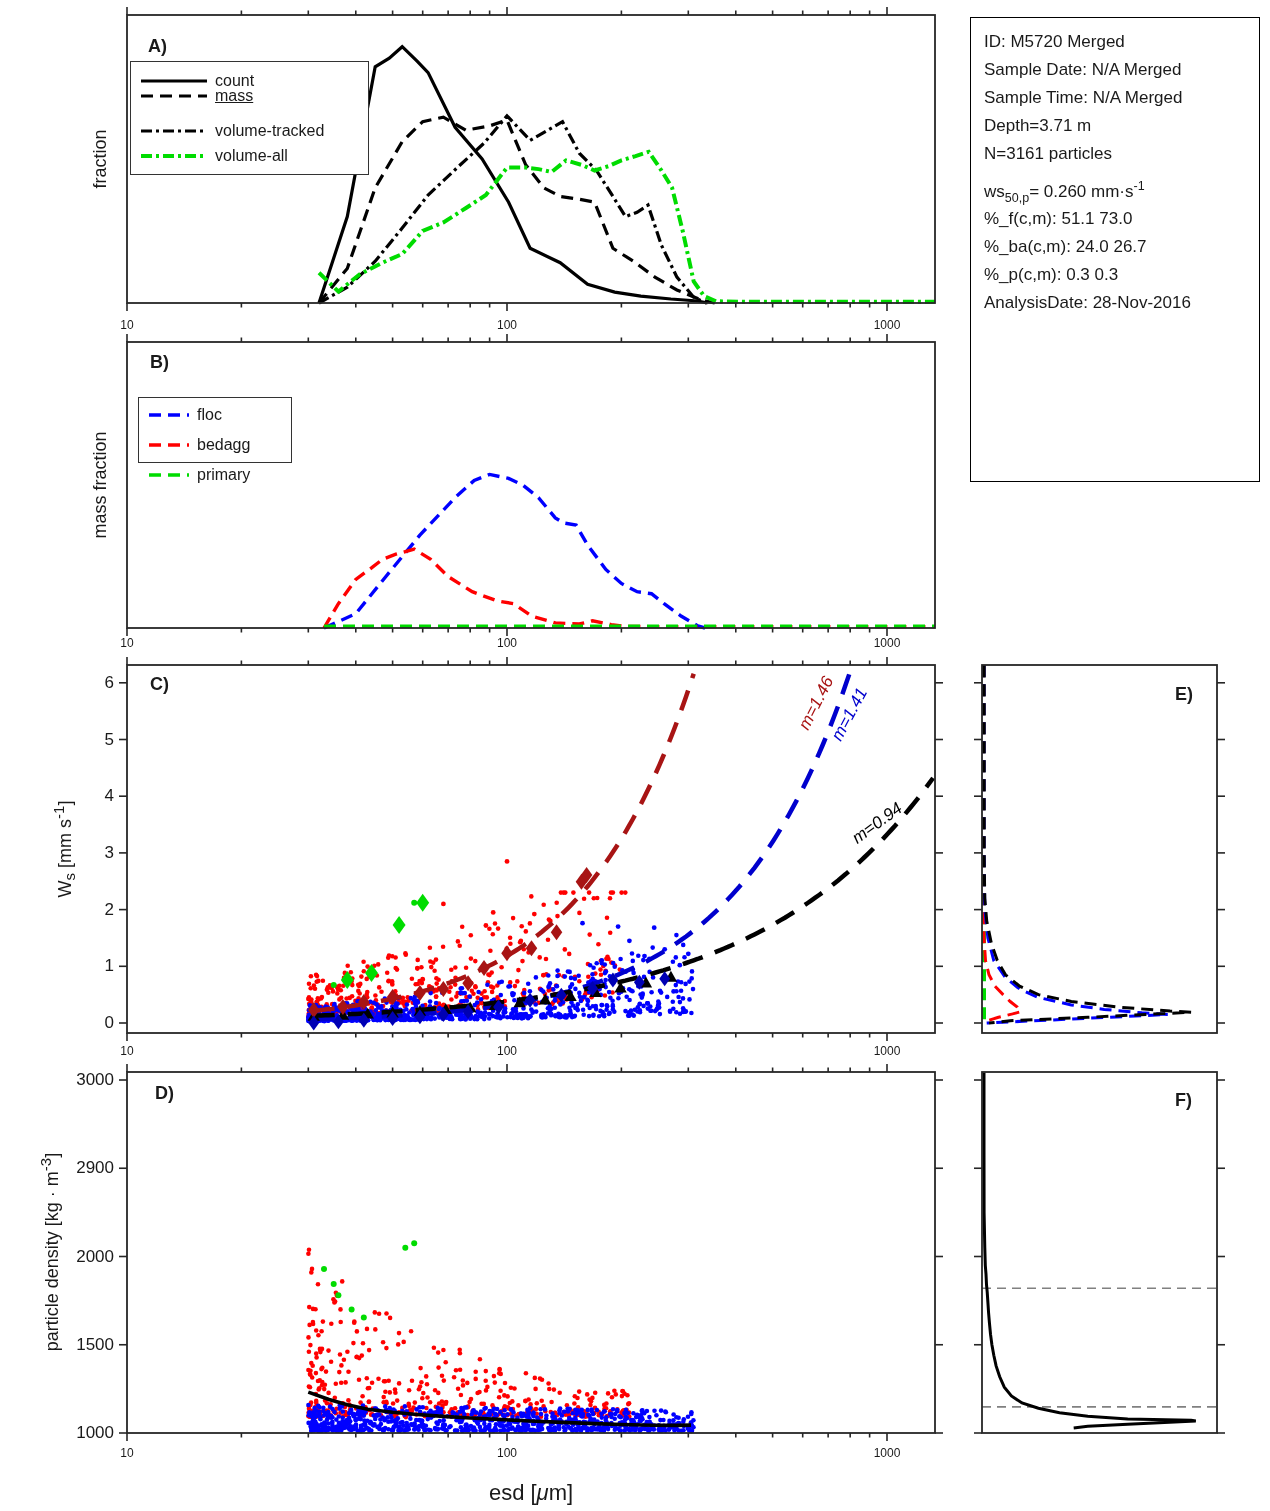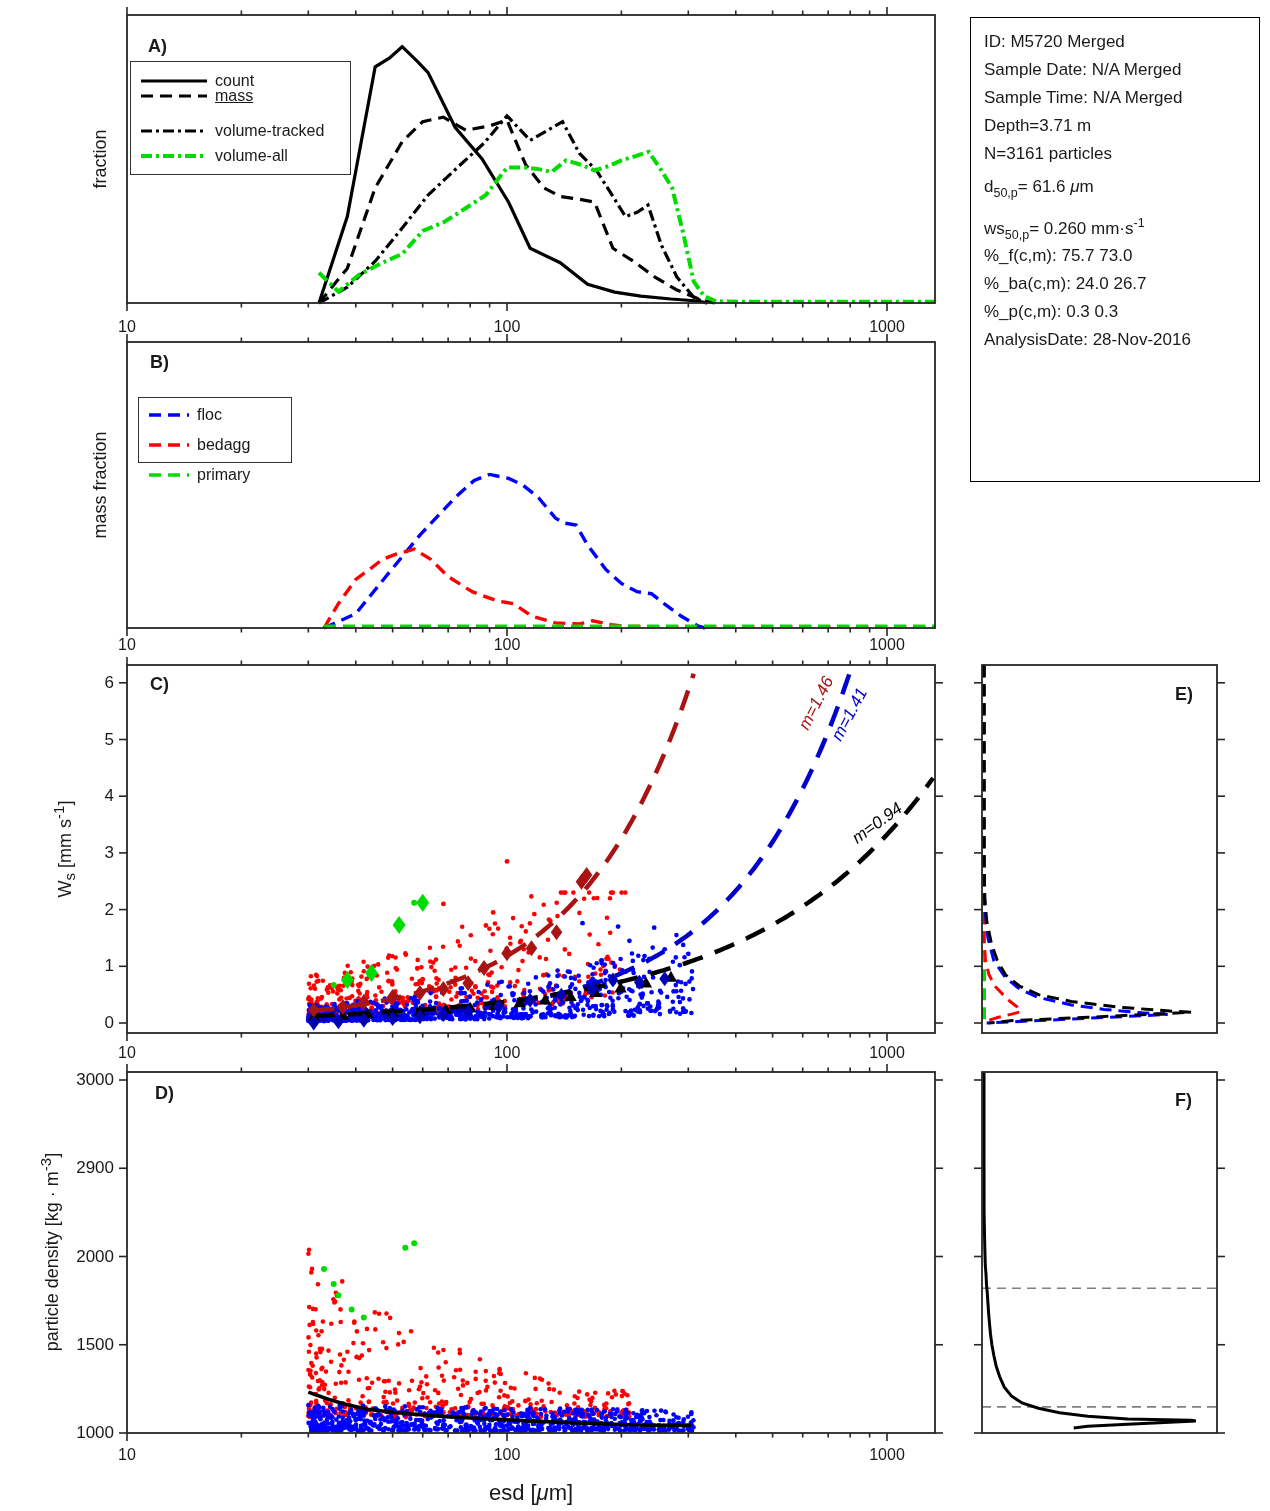--- a/index.html
+++ b/index.html
@@ -2873,7 +2873,7 @@
 
   <div class="txt xlabel" id="xlabel" style="left:531px;top:1480px"><span>esd [</span><span class="it">μ</span><span>m]</span></div>
 
-  <div class="legend" id="legendA" style="left:130px;top:61px;width:221px;height:114px">
+  <div class="legend" id="legendA" style="left:130px;top:61px;width:239px;height:114px">
       <div class="legrow" style="left: 10px; top: 6px; height: 25px;">
         <svg width="66" height="10">
           <line x1="0" y1="5" x2="66" y2="5" stroke="#000000" stroke-width="3.2"></line>

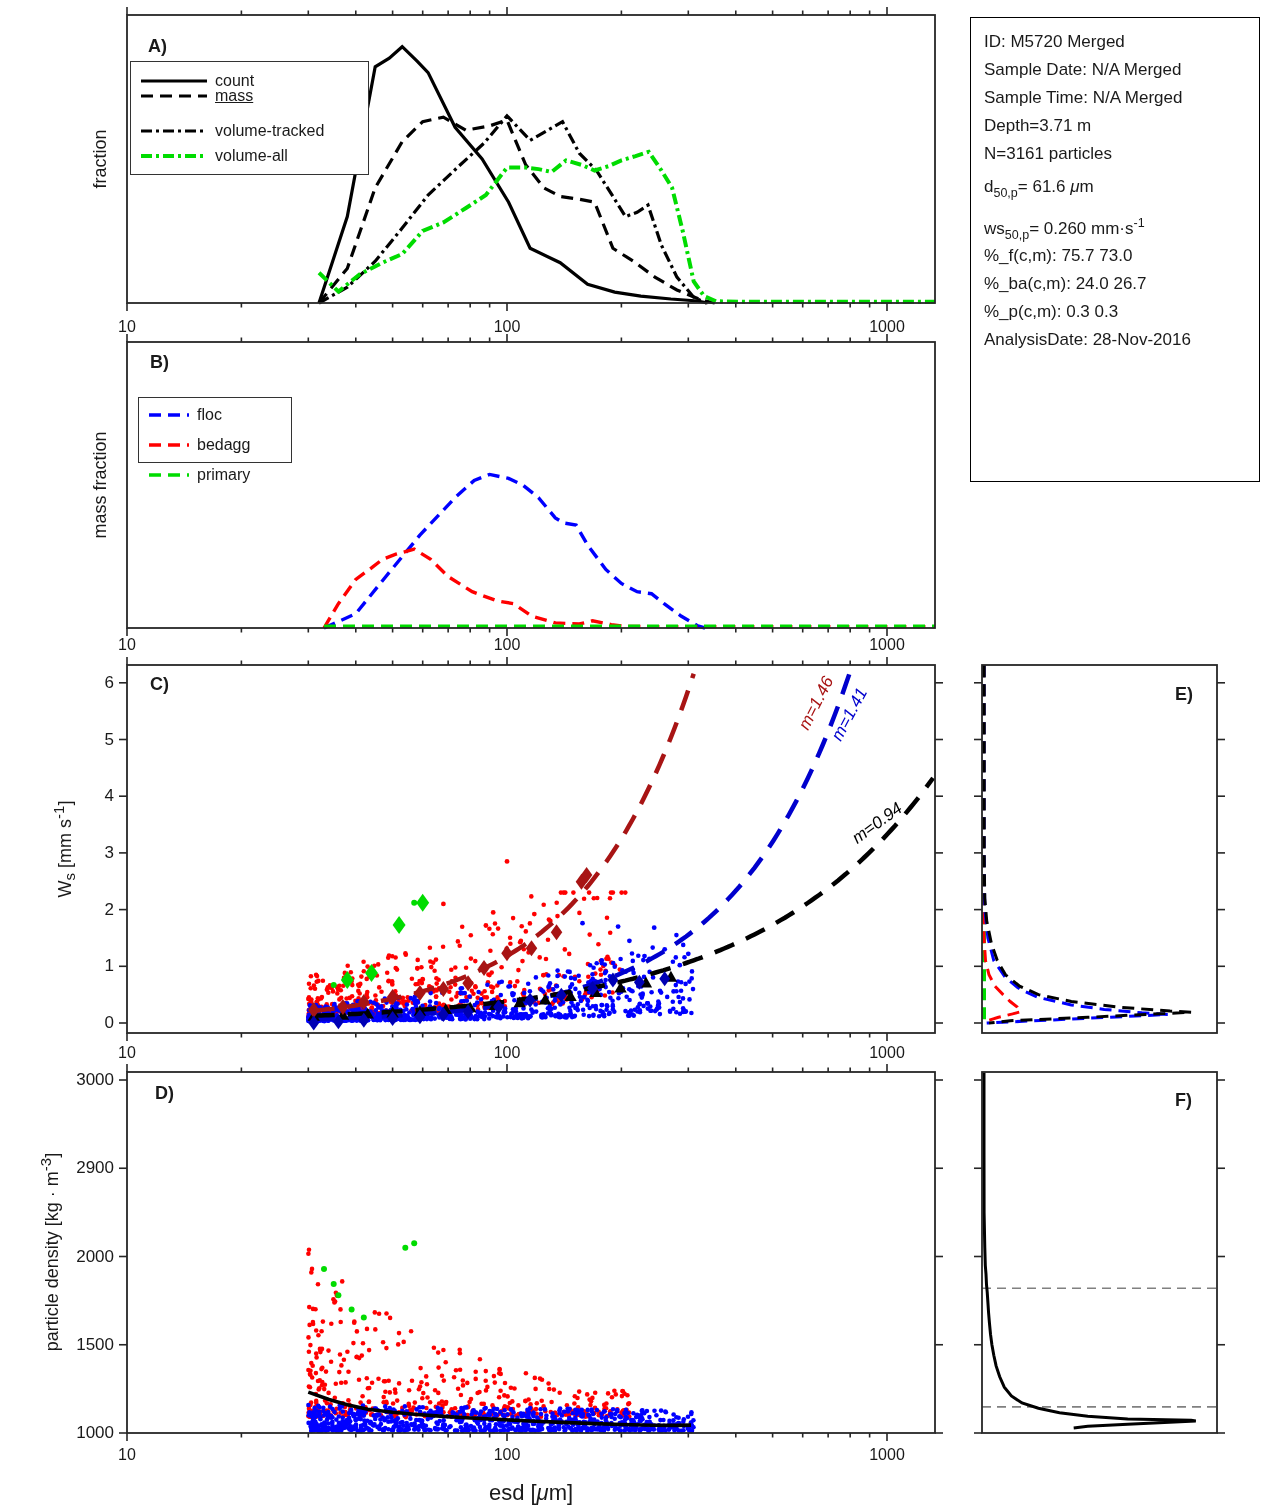--- a/index.html
+++ b/index.html
@@ -2926,7 +2926,6 @@
       <div class="infoline"><span>Sample Time: N/A Merged</span></div>
       <div class="infoline"><span>Depth=3.71 m</span></div>
       <div class="infoline"><span>N=3161 particles</span></div>
-      <div class="infoline rich"><span>d</span><sub>50,p</sub><span>=  61.6 </span><span class="it">μ</span><span>m</span></div>
       <div class="infoline rich"><span>ws</span><sub>50,p</sub><span>= 0.260 mm·s</span><sup>-1</sup></div>
       <div class="infoline"><span>%_f(c,m): 75.7 73.0</span></div>
       <div class="infoline"><span>%_ba(c,m): 24.0 26.7</span></div>

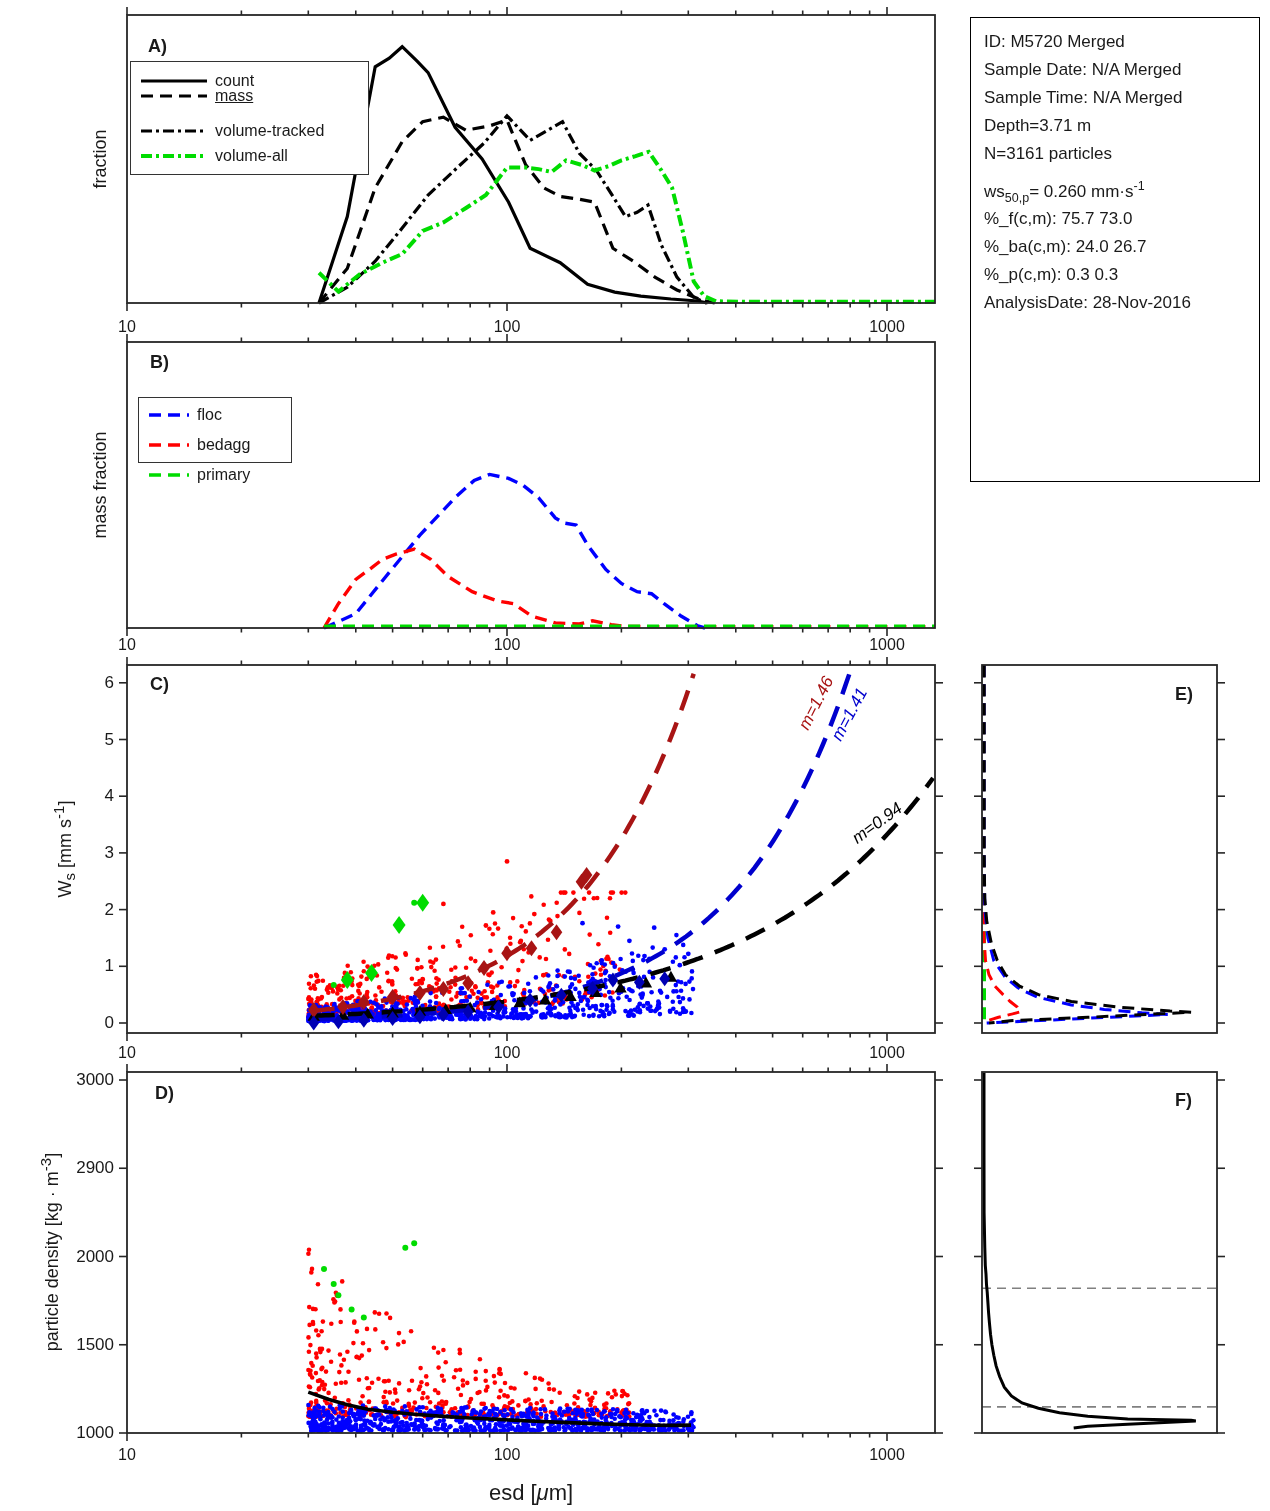--- a/index.html
+++ b/index.html
@@ -2927,7 +2927,7 @@
       <div class="infoline"><span>Depth=3.71 m</span></div>
       <div class="infoline"><span>N=3161 particles</span></div>
       <div class="infoline rich"><span>ws</span><sub>50,p</sub><span>= 0.260 mm·s</span><sup>-1</sup></div>
-      <div class="infoline"><span>%_f(c,m): 75.7 73.0</span></div>
+      <div class="infoline"><span>%_f(c,m): 51.1 73.0</span></div>
       <div class="infoline"><span>%_ba(c,m): 24.0 26.7</span></div>
       <div class="infoline"><span>%_p(c,m): 0.3 0.3</span></div>
       <div class="infoline"><span>AnalysisDate: 28-Nov-2016</span></div>

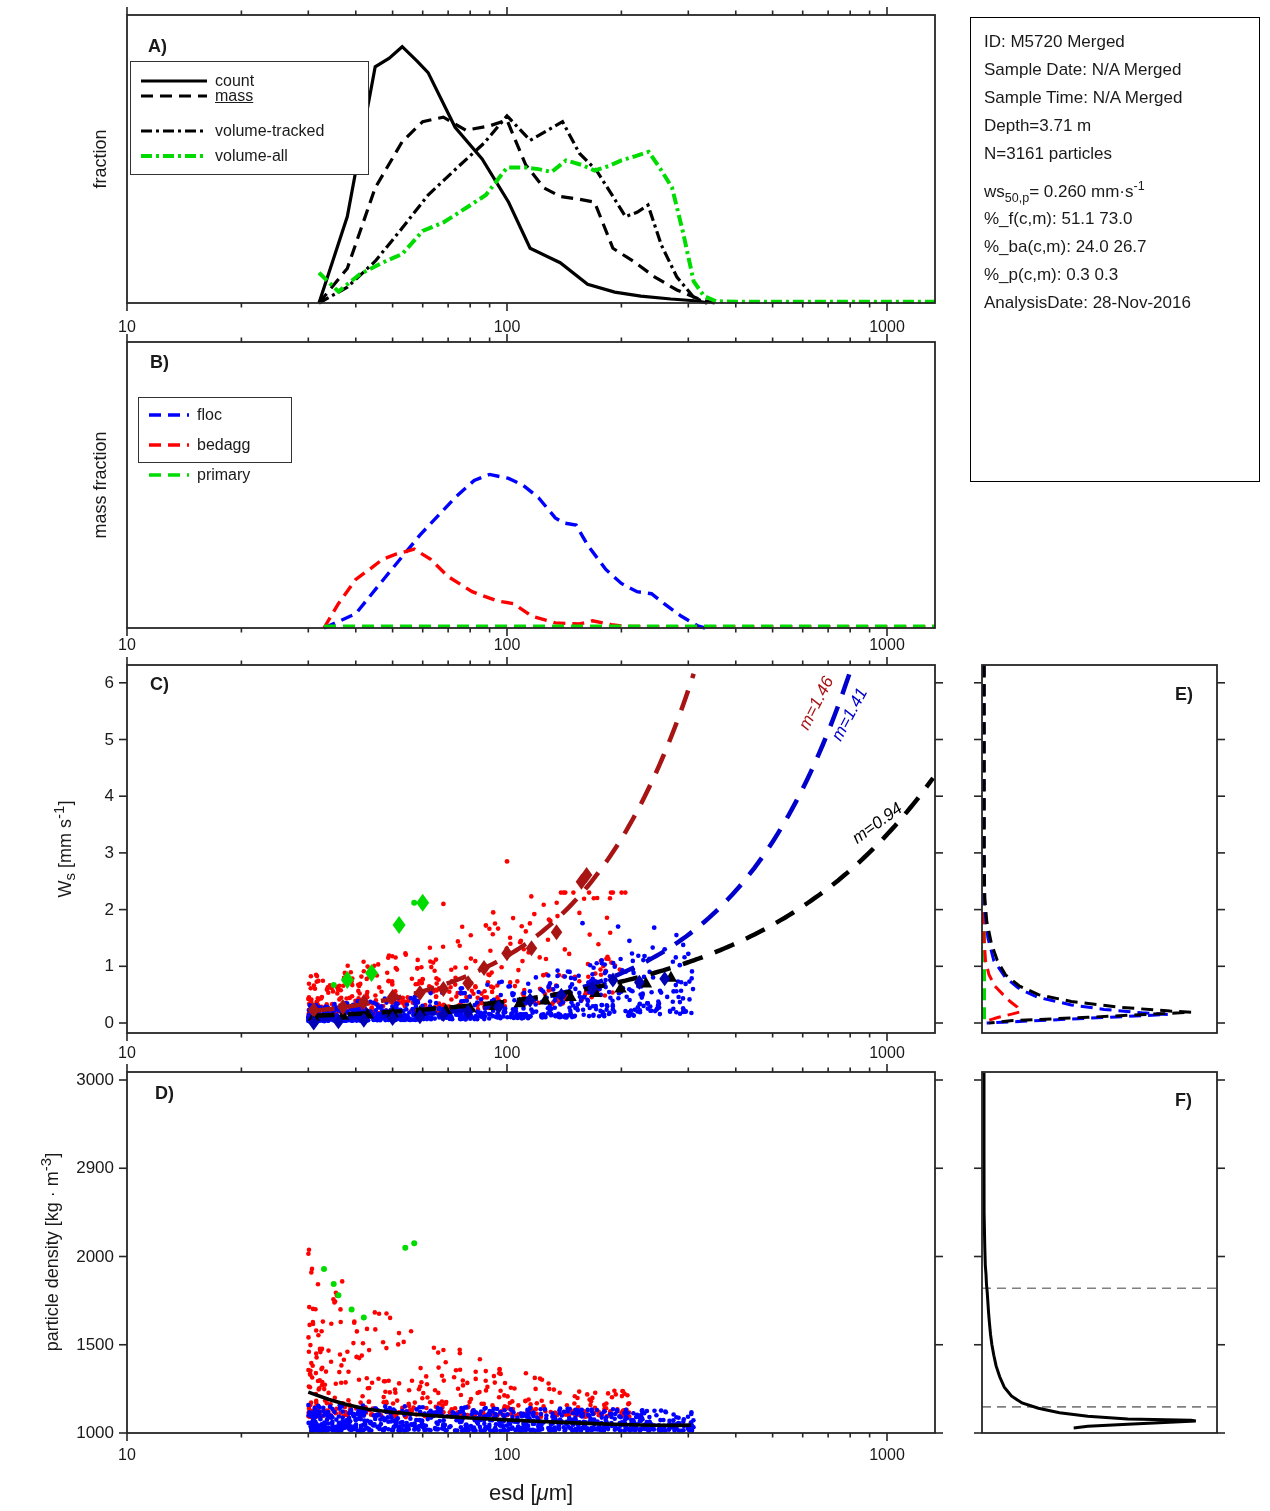--- a/index.html
+++ b/index.html
@@ -9,7 +9,7 @@
   .txt{position:absolute;white-space:nowrap;}
   .ylab{font-size:18px;transform:translate(-50%,-50%) rotate(-90deg);}
   .plab{font-size:18px;font-weight:bold;}
-  .tick{font-size:16px;}
+  .tick{font-size:12px;}
   .xtick{transform:translateX(-50%);}
   .ytickbox{position:absolute;width:60px;text-align:right;font-size:17px;height:24px;line-height:24px;}
   .legend{position:absolute;border:1.6px solid #333;background:#fff;box-sizing:border-box;}

